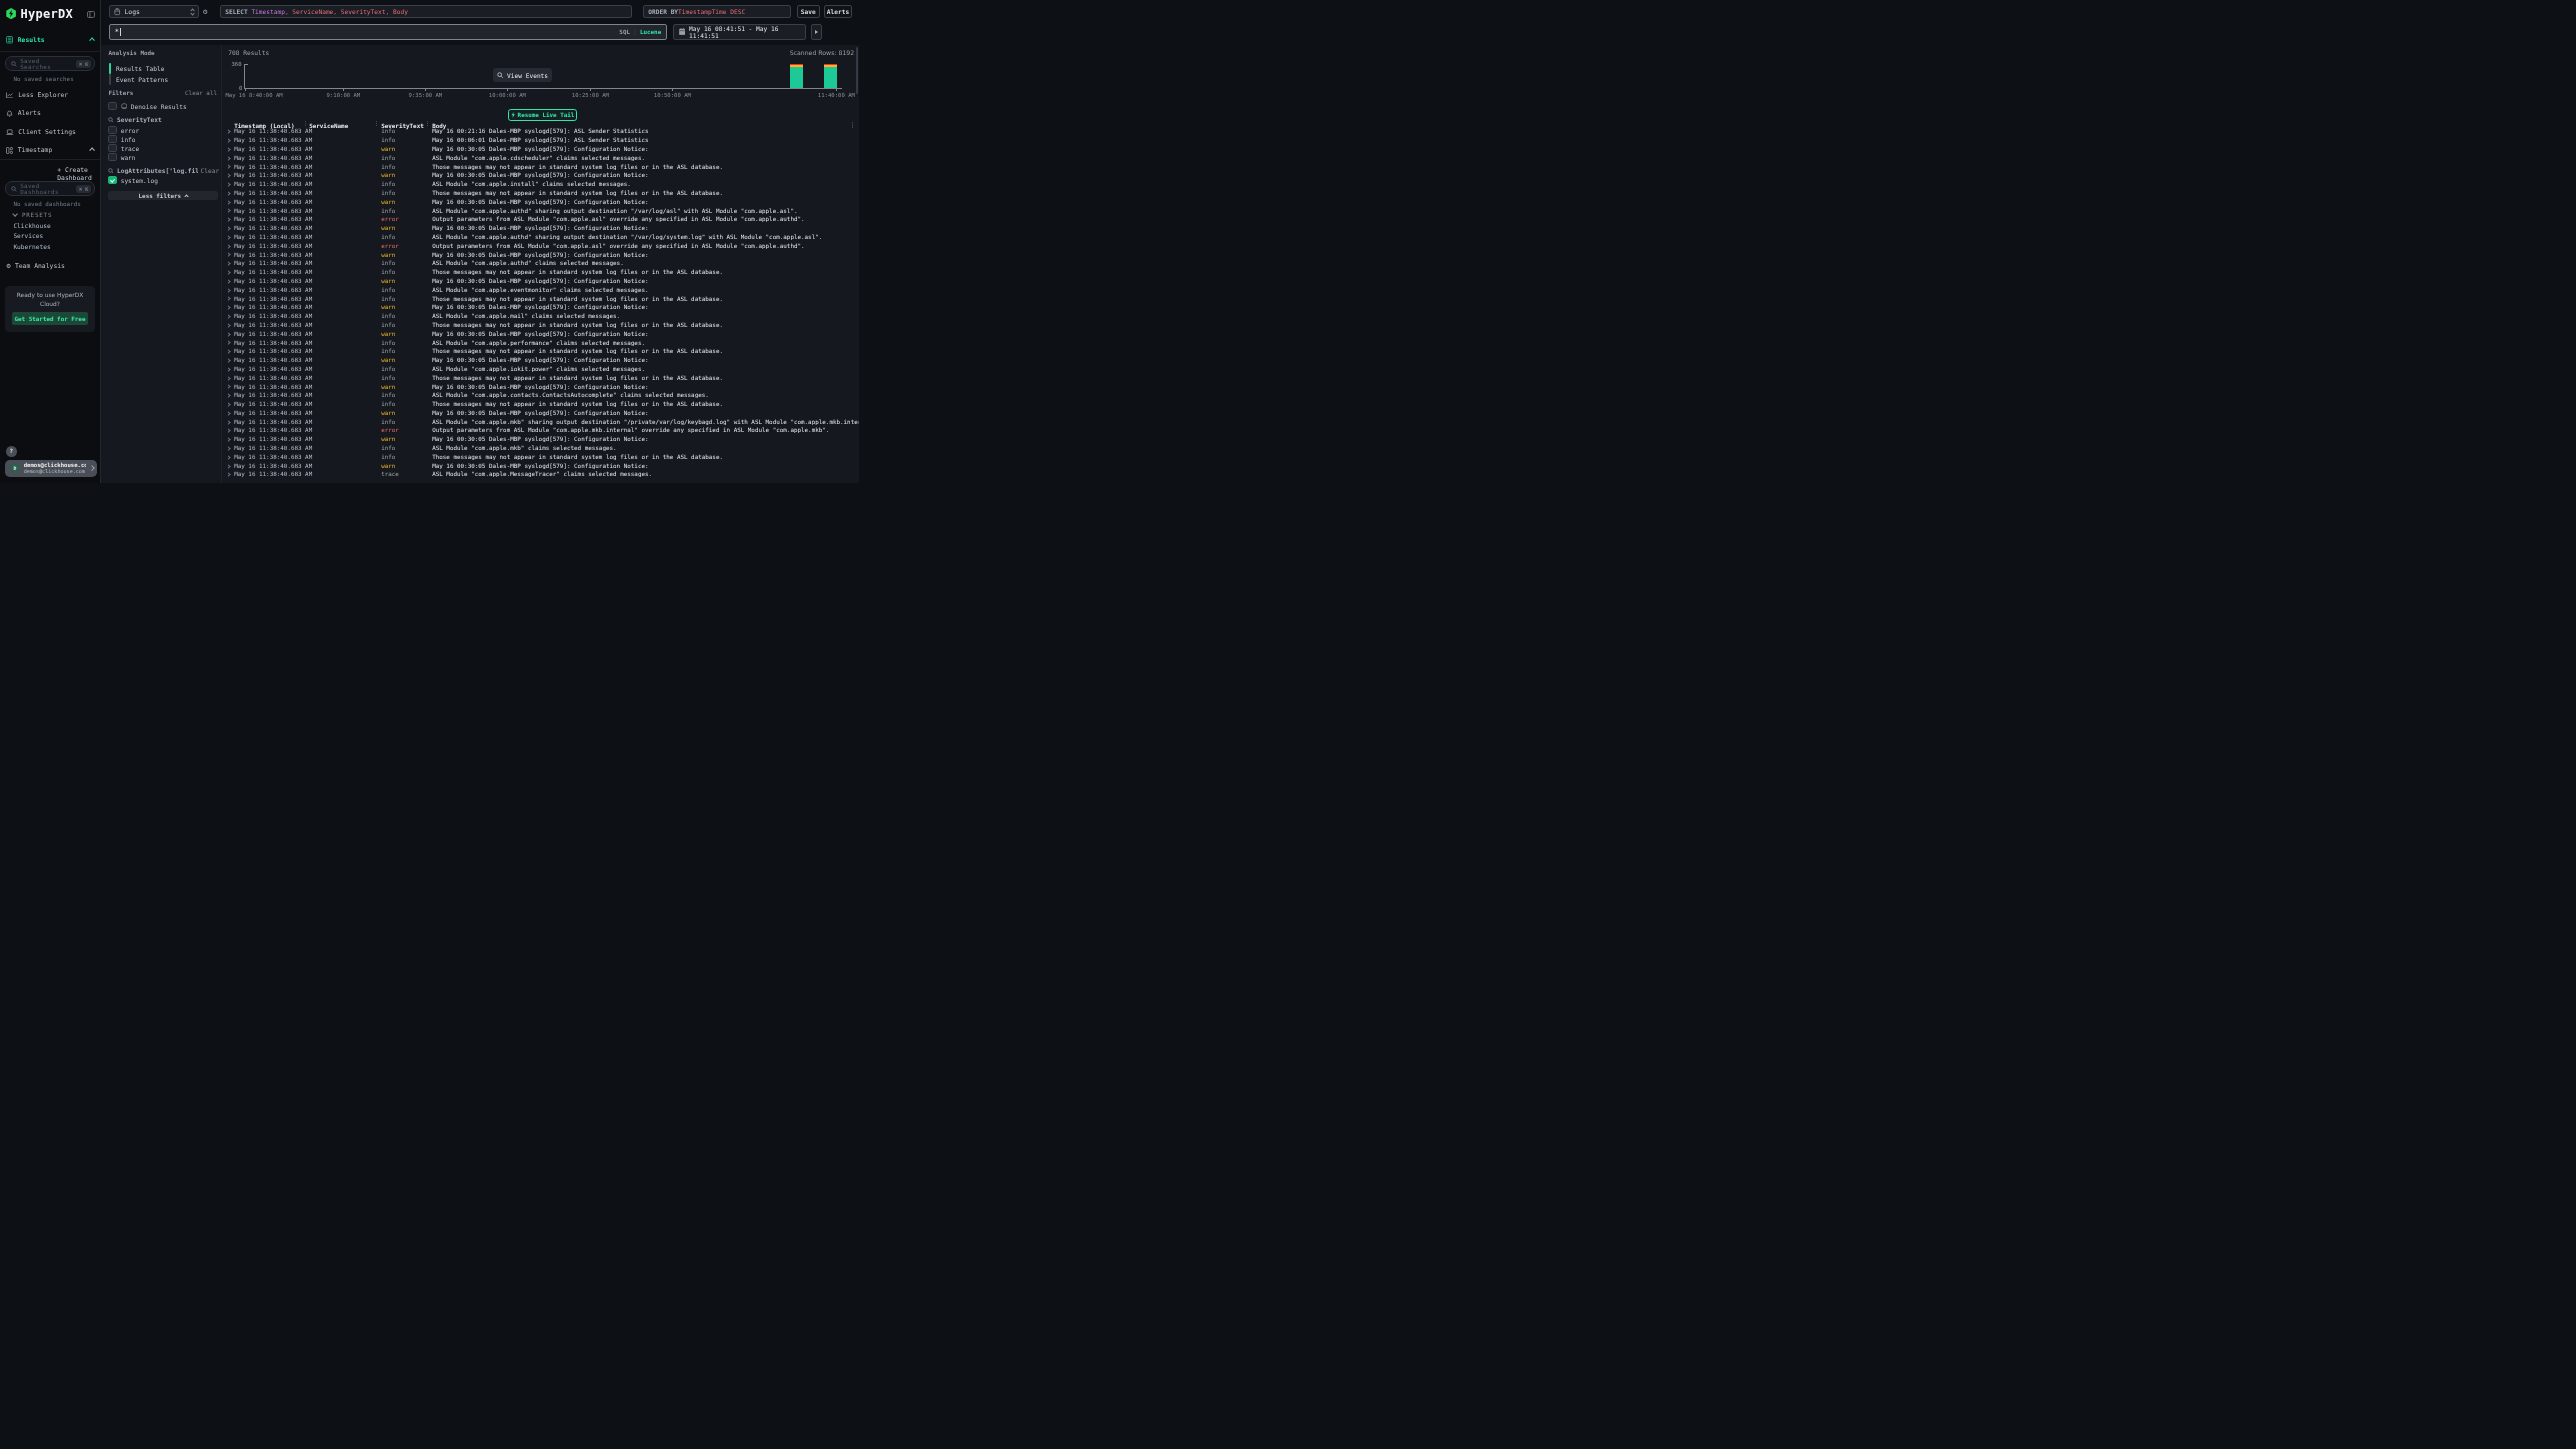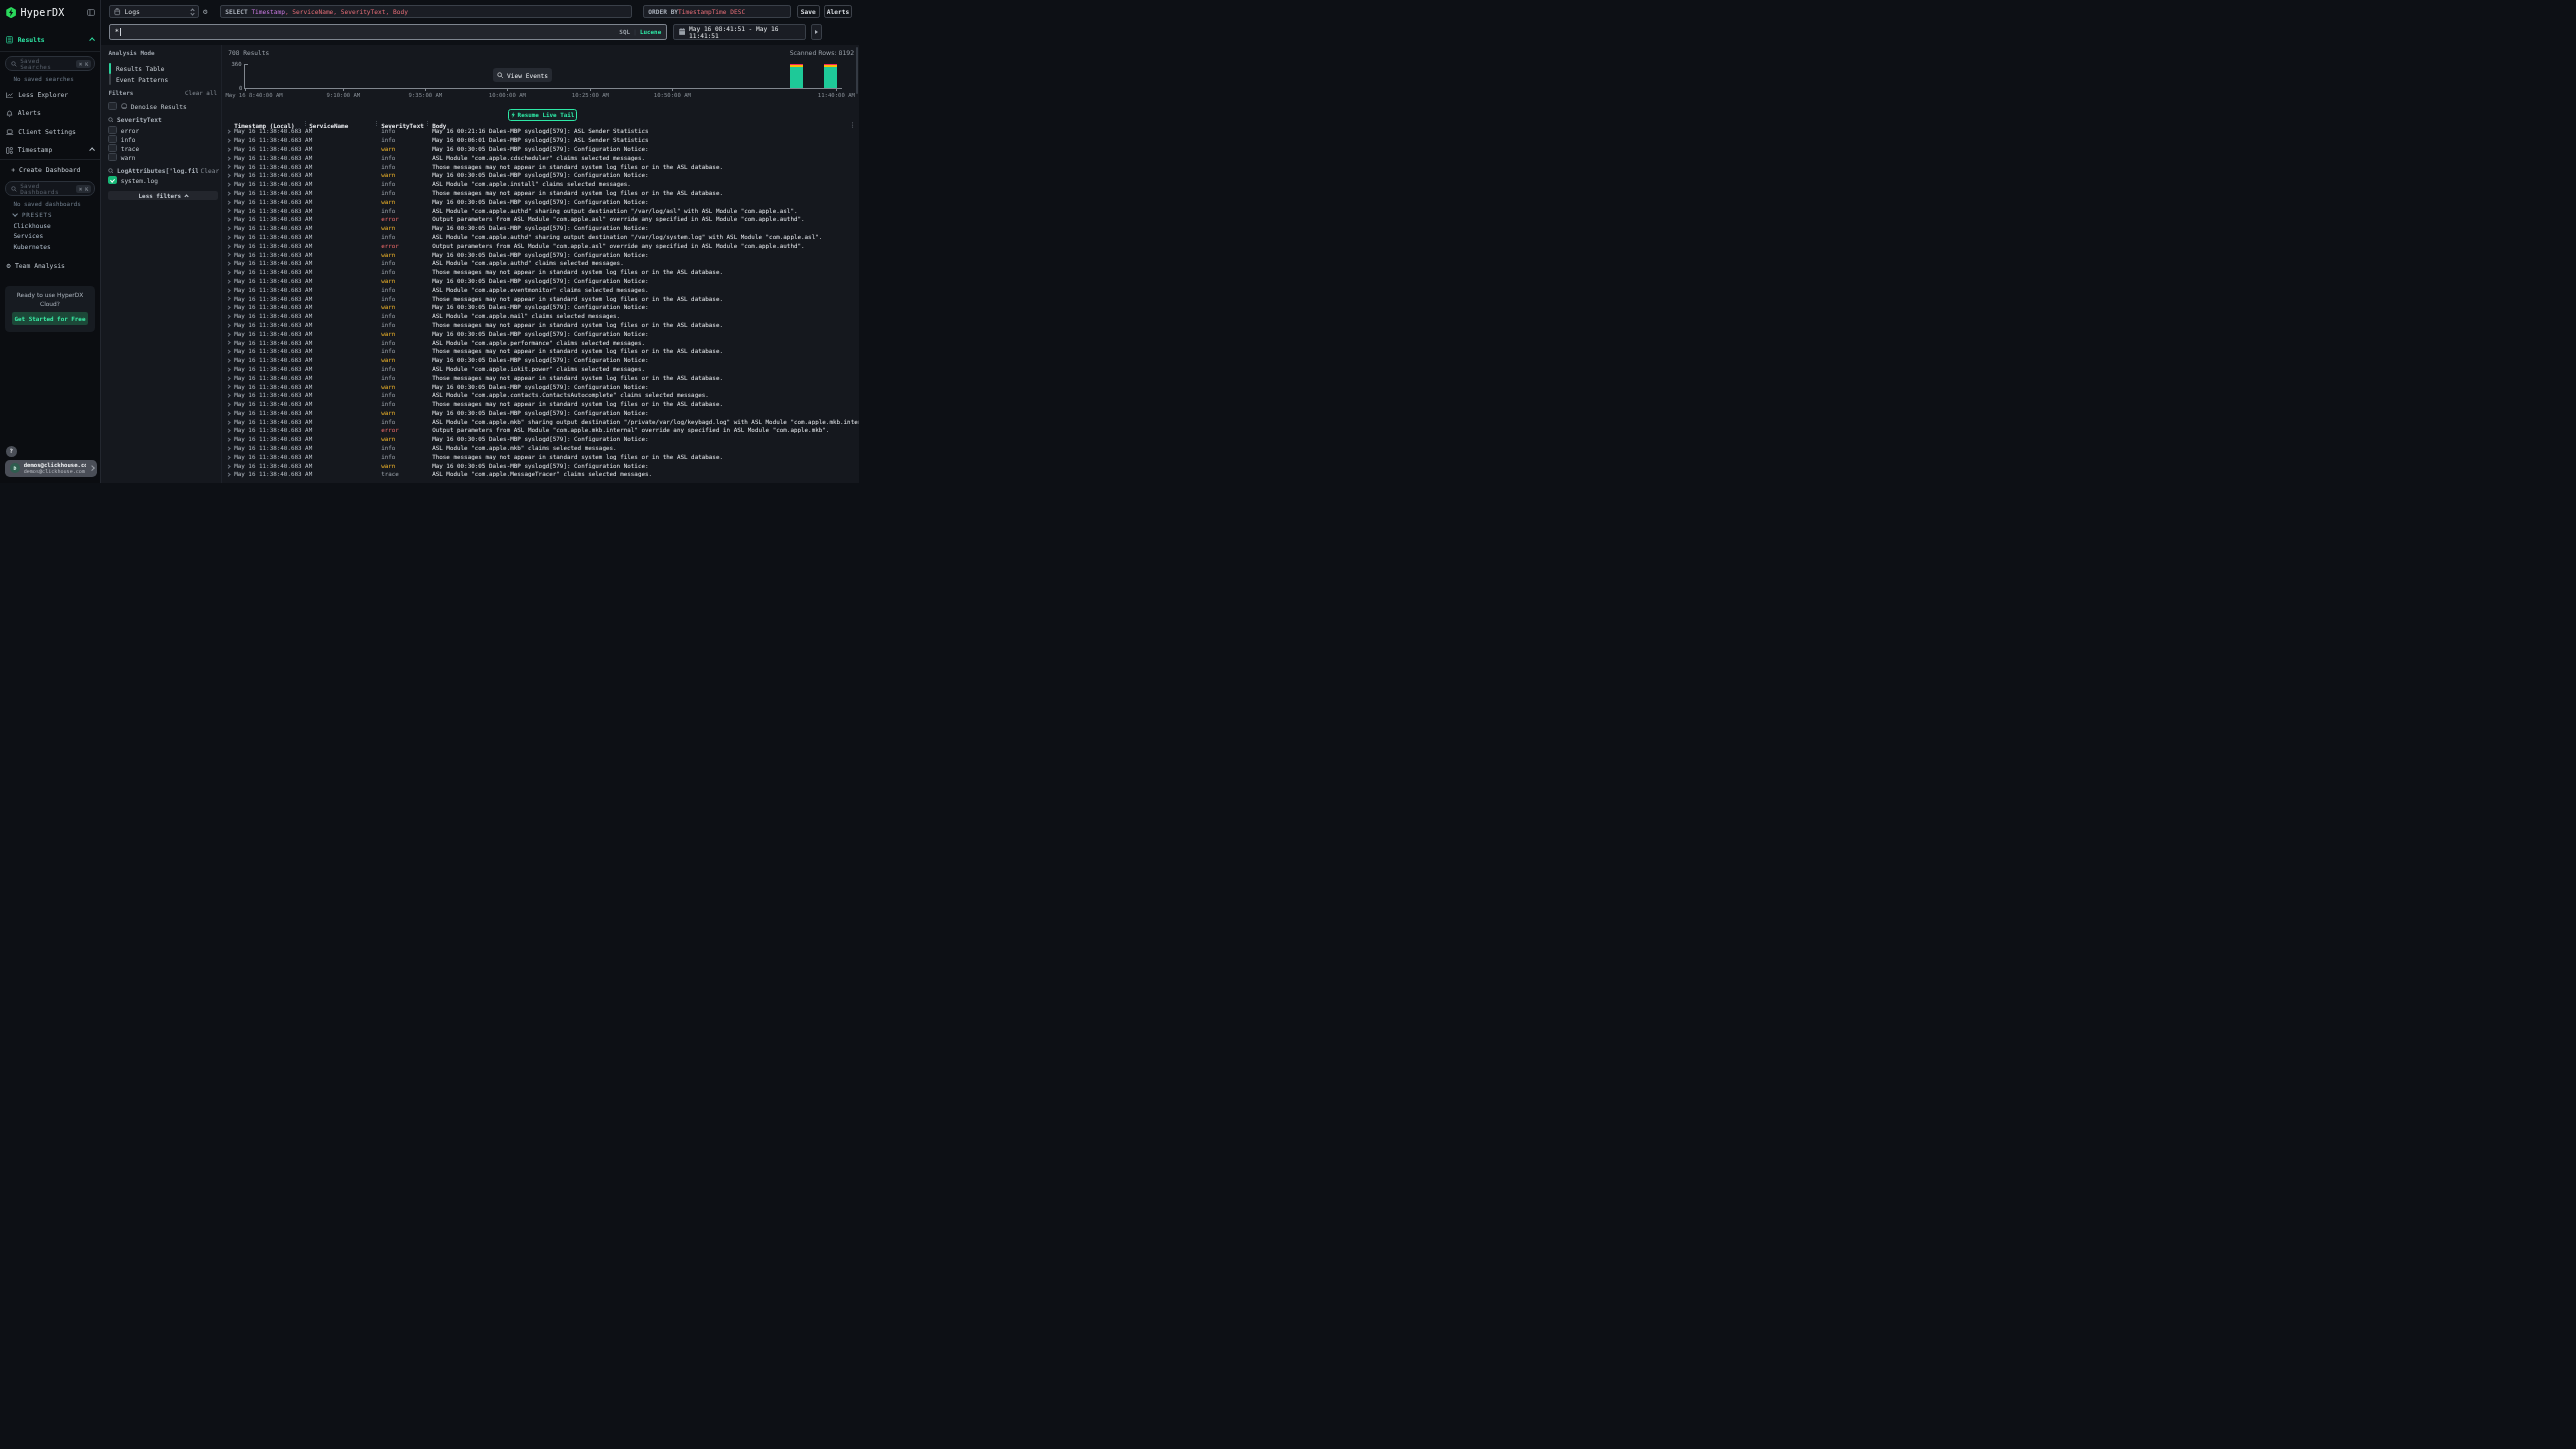--- a/index.html
+++ b/index.html
@@ -21,7 +21,7 @@
   
   .sidebar{position:absolute;left:0;top:0;width:100px;height:483px;background:#0b0d11;border-right:0.5px solid #23272f;z-index:3;}
   .logo-row{position:absolute;left:6.4px;top:7px;right:5.4px;display:flex;align-items:center;gap:3.8px;}
-  .logo-text{font-weight:normal;font-size:10px;color:#f2f4f6;letter-spacing:0.3px;flex:1;}
+  .logo-text{font-weight:bold;font-size:12px;color:#f2f4f6;letter-spacing:0.3px;flex:1;}
   .panel-toggle{color:#8b929b;cursor:pointer;}
   .nav-row{position:absolute;left:6.4px;right:5.4px;display:flex;align-items:center;gap:4.3px;font-size:6.4px;color:#b9c1c9;cursor:pointer;}
   .nav-row .lbl{flex:1;}

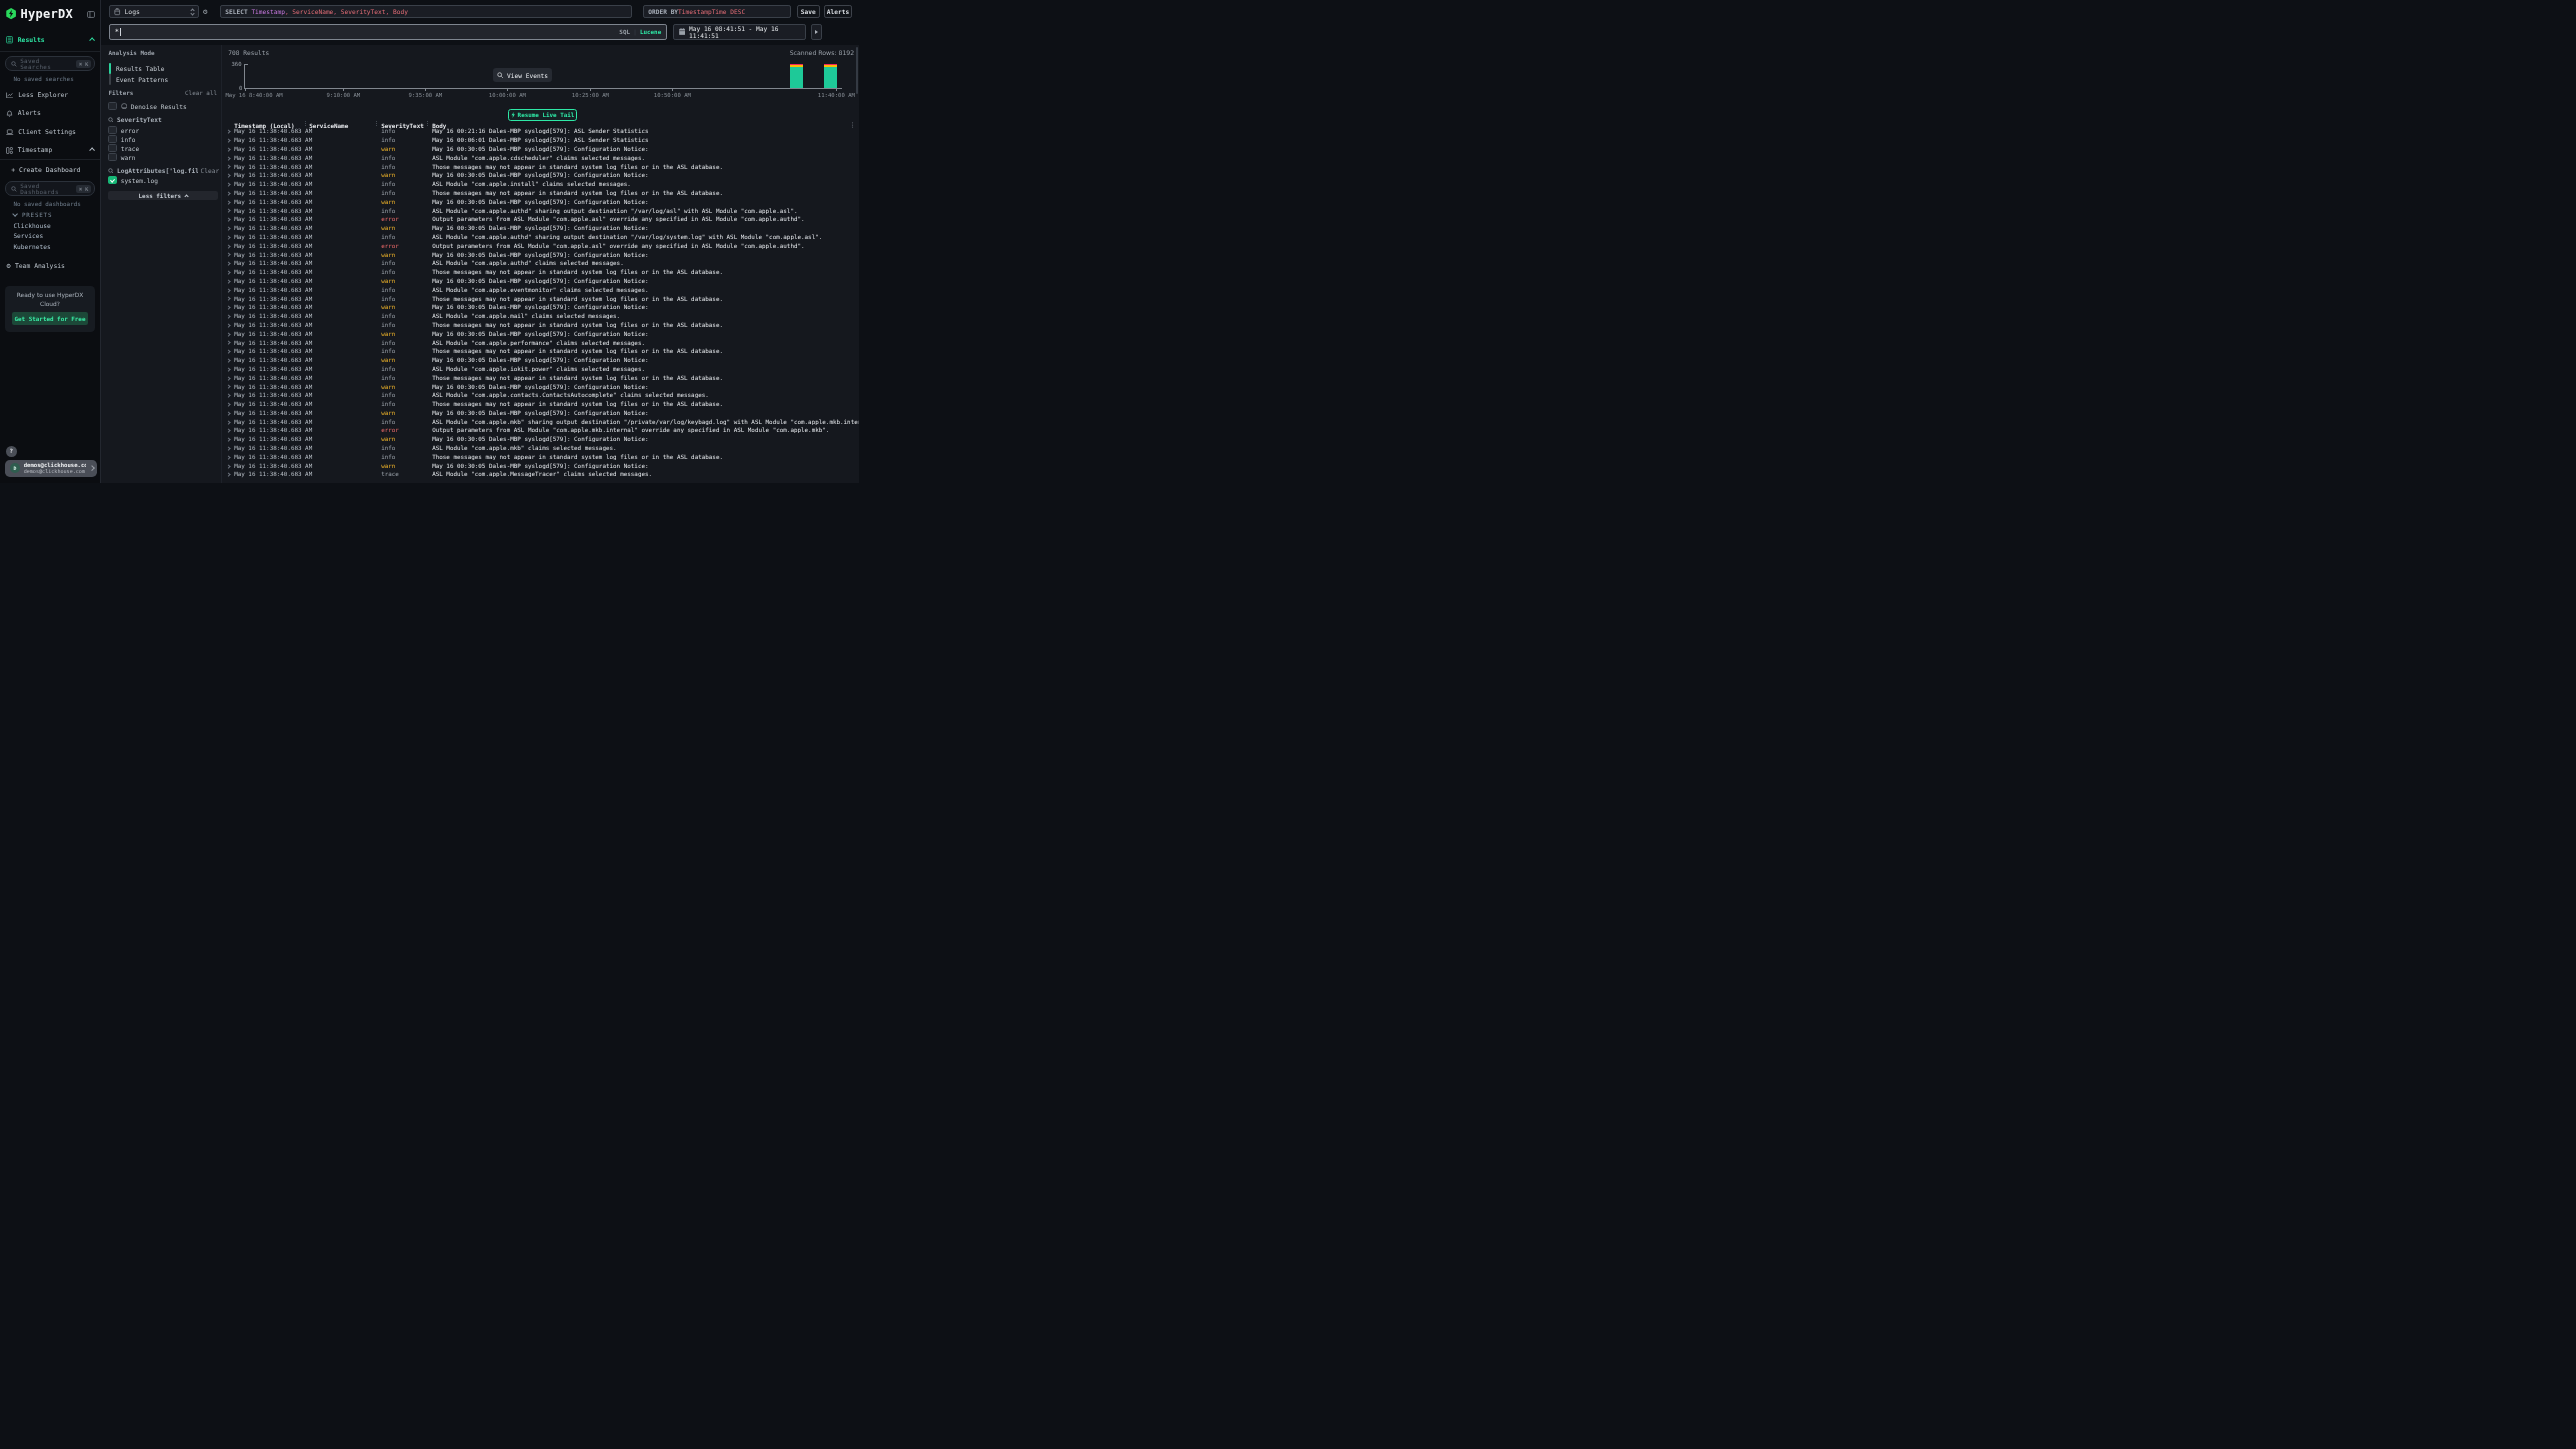--- a/index.html
+++ b/index.html
@@ -200,7 +200,7 @@
   <div class="sb-divider" style="top:159px;"></div>
 
   <div class="nav-row" style="top:166px;color:#c3cbd3;">
-    <span class="lbl" style="padding-left:4.8px;">+ Create Dashboard</span>
+    <span class="lbl" style="padding-left:4.8px;margin-left:46px;">+ Create Dashboard</span>
   </div>
 
   <div class="pill" style="top:181px;">

